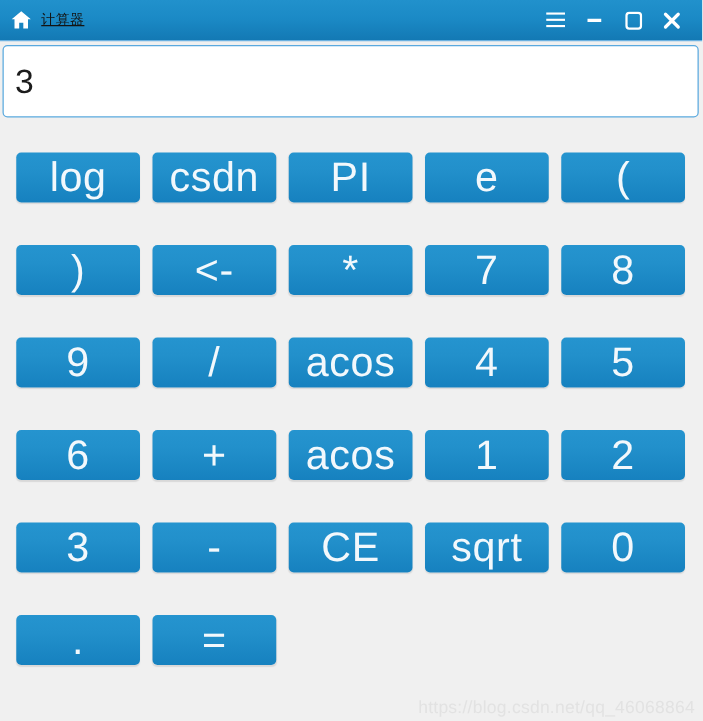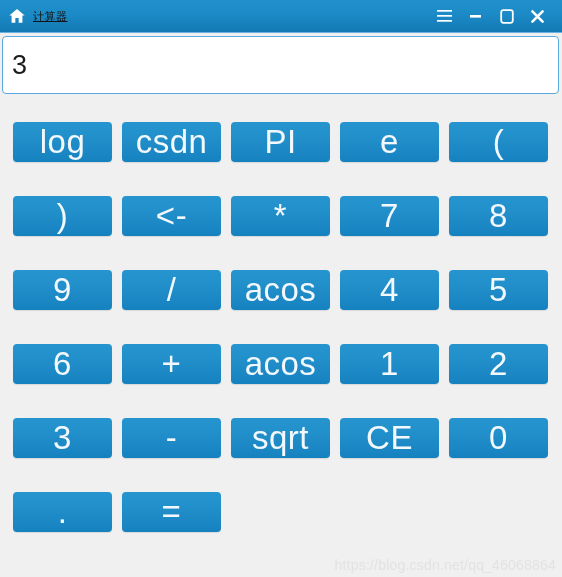--- a/index.html
+++ b/index.html
@@ -225,8 +225,8 @@
       <button class="calc-btn">2</button>
       <button class="calc-btn">3</button>
       <button class="calc-btn">-</button>
+      <button class="calc-btn">CE</button>
       <button class="calc-btn">sqrt</button>
-      <button class="calc-btn">CE</button>
       <button class="calc-btn">0</button>
       <button class="calc-btn">.</button>
       <button class="calc-btn">=</button>

